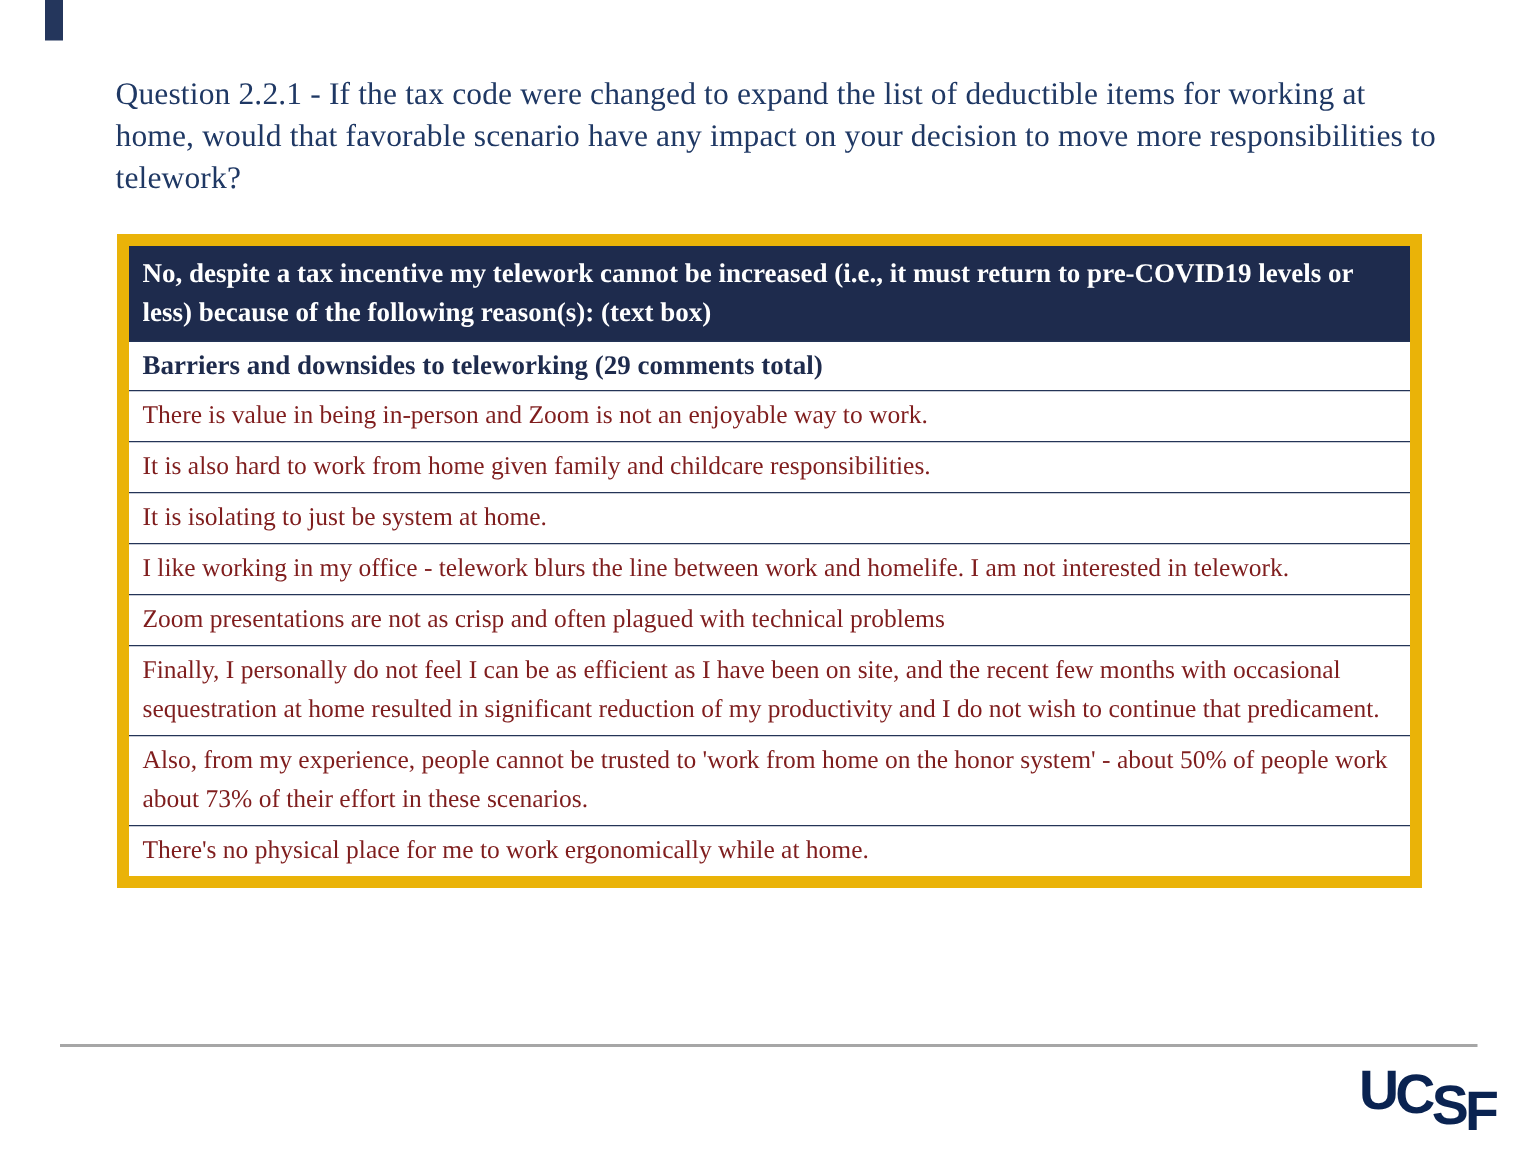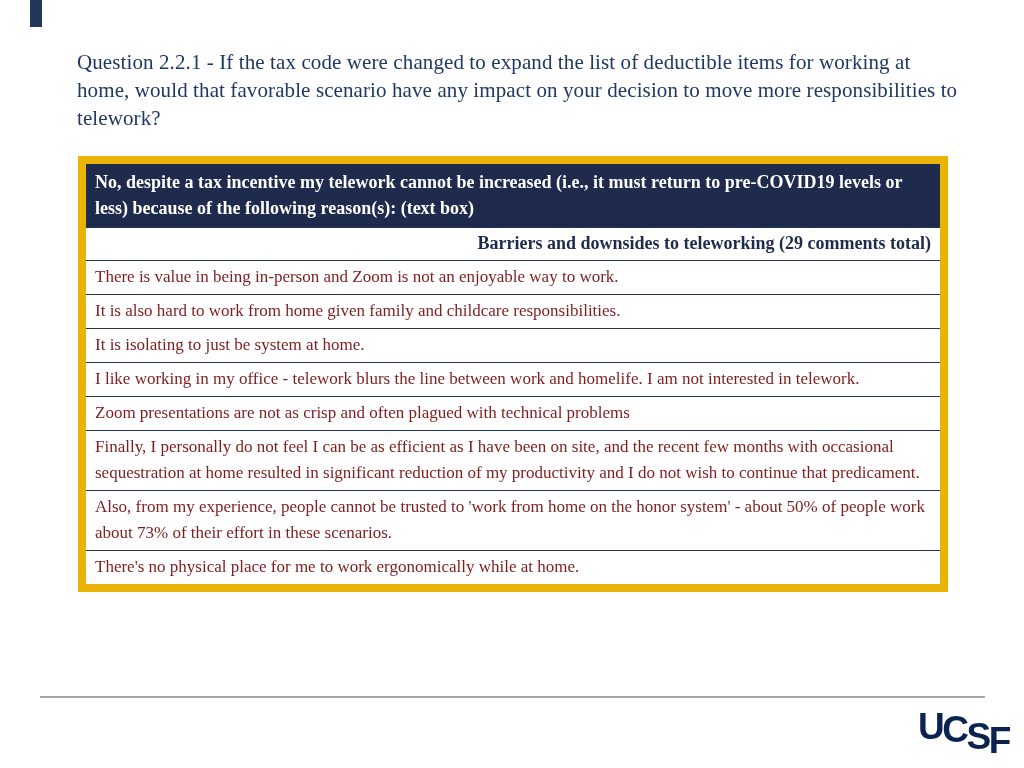--- a/index.html
+++ b/index.html
@@ -53,7 +53,6 @@
     color: #1e2b4d;
     font-size: 18px;
     line-height: 1.4;
-    text-align: right;
   }
 
   .footer-line {

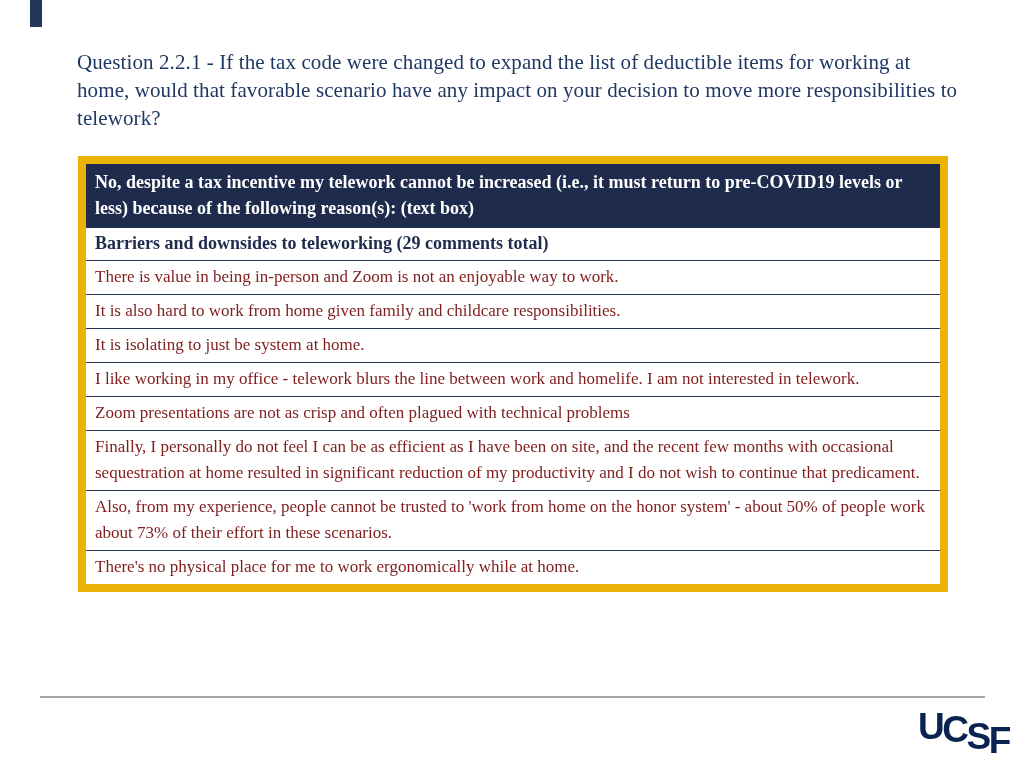--- a/index.html
+++ b/index.html
@@ -70,7 +70,6 @@
     color: #0a2351;
     letter-spacing: -2.5px;
     white-space: nowrap;
-    margin-left: 12px;
   }
   .ucsf-logo span { display: inline-block; }
   .ucsf-logo .l-u { transform: translateY(0px); }

